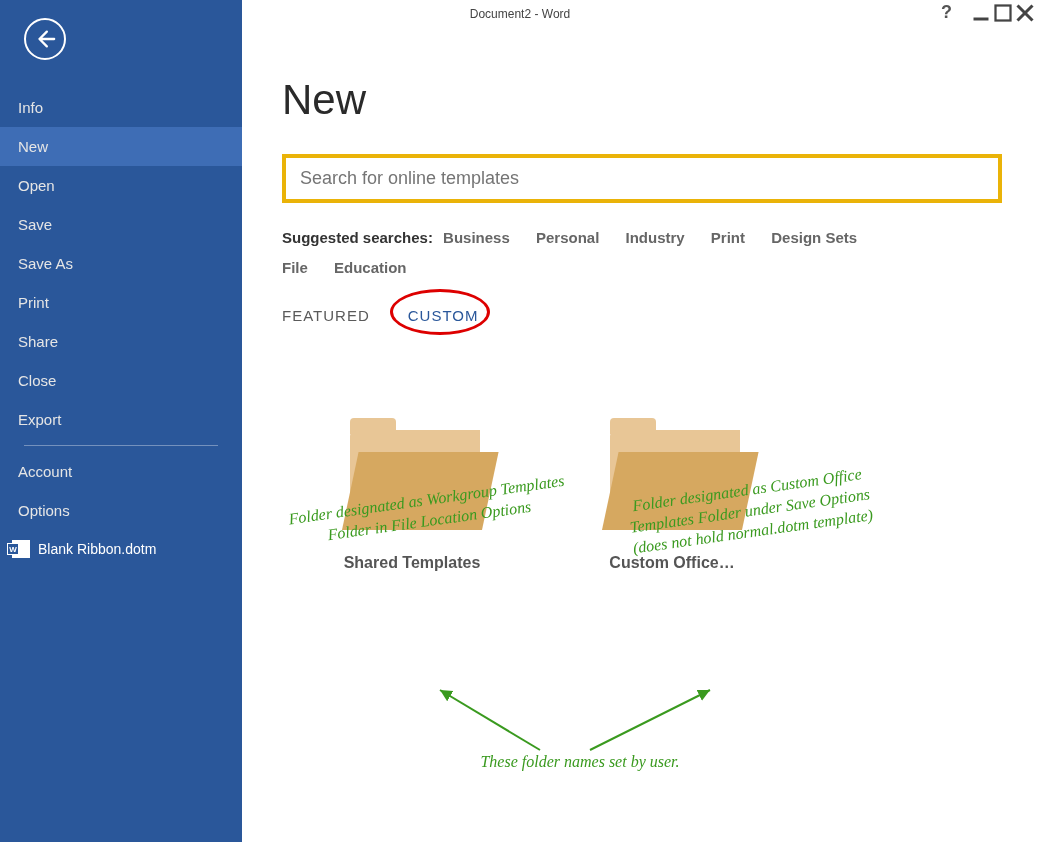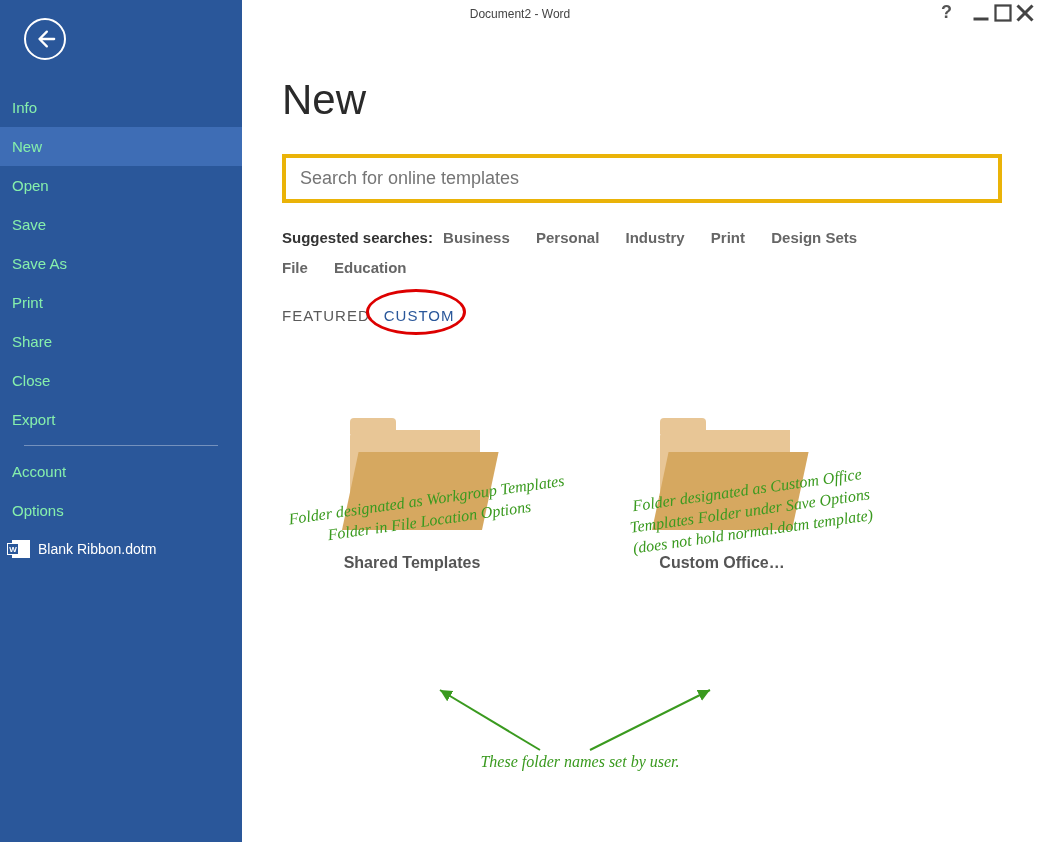--- a/index.html
+++ b/index.html
@@ -16,7 +16,7 @@
 .sidebar { position: absolute; top: 0; left: 0; width: 242px; height: 842px; background: #2a579a; color: #fff; padding-top: 18px; }
 .back-btn { width: 42px; height: 42px; border: 2px solid #fff; border-radius: 50%; margin-left: 24px; margin-bottom: 28px; display: flex; align-items: center; justify-content: center; cursor: pointer; }
 .back-btn svg { width: 22px; height: 22px; }
-.sidebar-item { padding: 11px 12px; font-size: 15px; color: #86efac; cursor: pointer; font-weight: 400; }
+.sidebar-item { padding: 11px 18px; font-size: 15px; color: #e5e5e5; cursor: pointer; font-weight: 400; }
 .sidebar-item.active { background: #3e6db5; }
 .sidebar-divider { height: 1px; background: rgba(255,255,255,0.35); margin: 6px 24px; }
 .recent-file { display: flex; align-items: center; padding: 10px 12px; font-size: 14px; color: #fff; cursor: pointer; gap: 8px; }

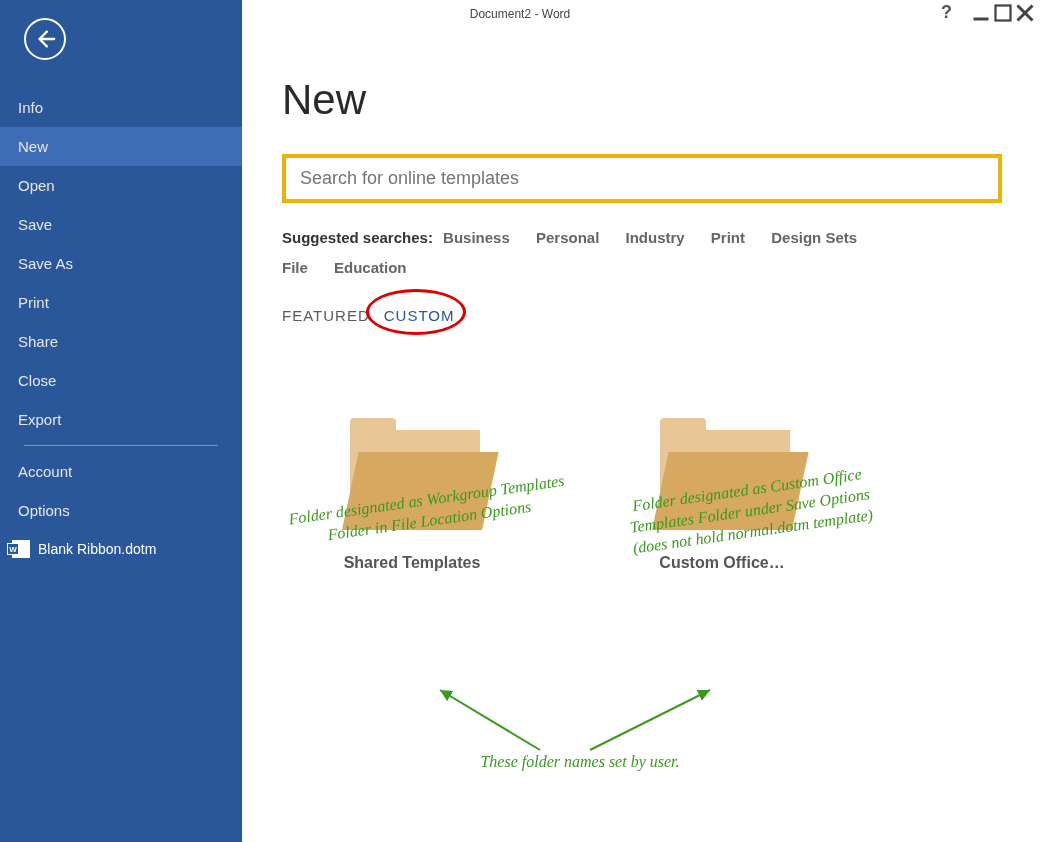--- a/index.html
+++ b/index.html
@@ -31,7 +31,7 @@
 .suggested .label { font-weight: 600; color: #333; margin-right: 6px; }
 .suggested .link { color: #666; margin-right: 22px; cursor: pointer; font-weight: 600; }
 
-.tabs { display: flex; gap: 14px; margin-bottom: 40px; }
+.tabs { display: flex; gap: 38px; margin-bottom: 40px; }
 .tab { font-size: 15px; letter-spacing: 1px; color: #5a5a5a; cursor: pointer; padding: 6px 0; }
 .tab.active-tab { color: #2a579a; }
 .custom-circle { position: relative; }

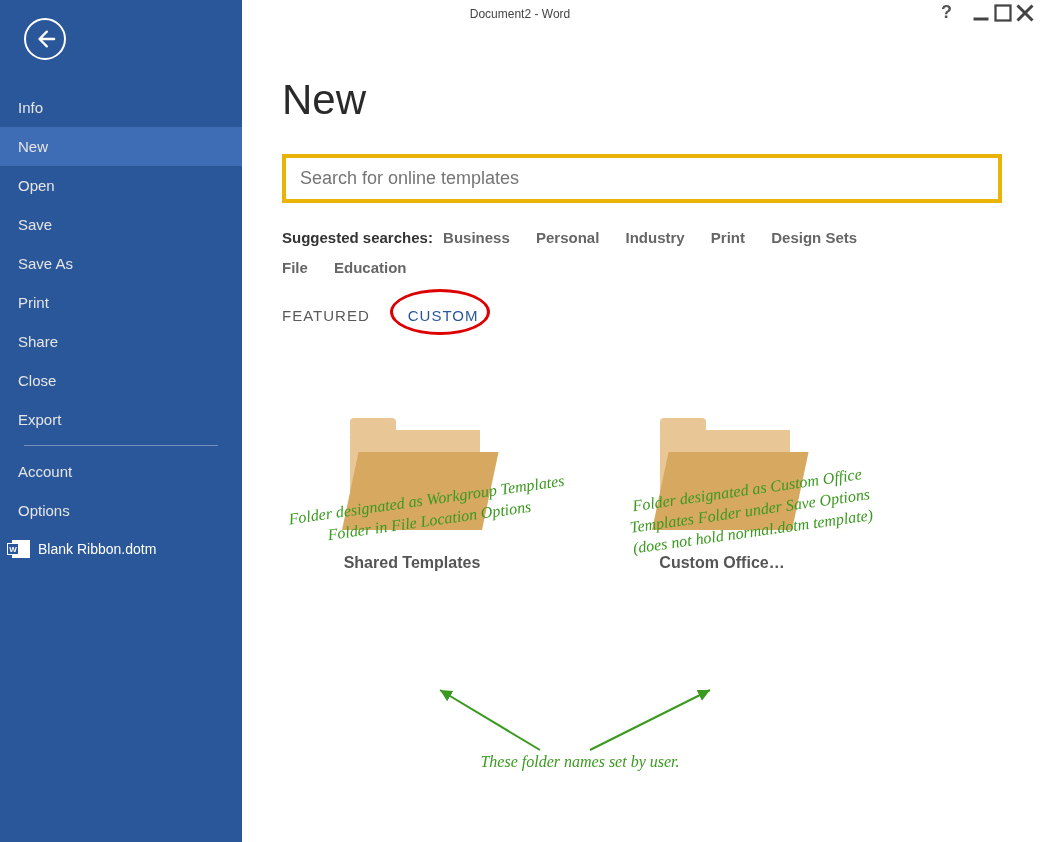--- a/index.html
+++ b/index.html
@@ -37,7 +37,7 @@
 .custom-circle { position: relative; }
 .custom-circle .ellipse { position: absolute; left: -18px; top: -12px; width: 100px; height: 46px; border: 3px solid #d00; border-radius: 50%; pointer-events: none; }
 
-.folders { display: flex; gap: 110px; margin-top: 100px; margin-left: 30px; }
+.folders { display: flex; gap: 60px; margin-top: 100px; margin-left: 30px; }
 .folder-item { display: flex; flex-direction: column; align-items: center; width: 200px; cursor: pointer; position: relative; }
 .folder-icon { width: 140px; height: 100px; position: relative; margin-bottom: 24px; }
 .folder-back { position: absolute; top: 0; left: 8px; width: 130px; height: 90px; background: #e8c696; border-top-left-radius: 6px; }

